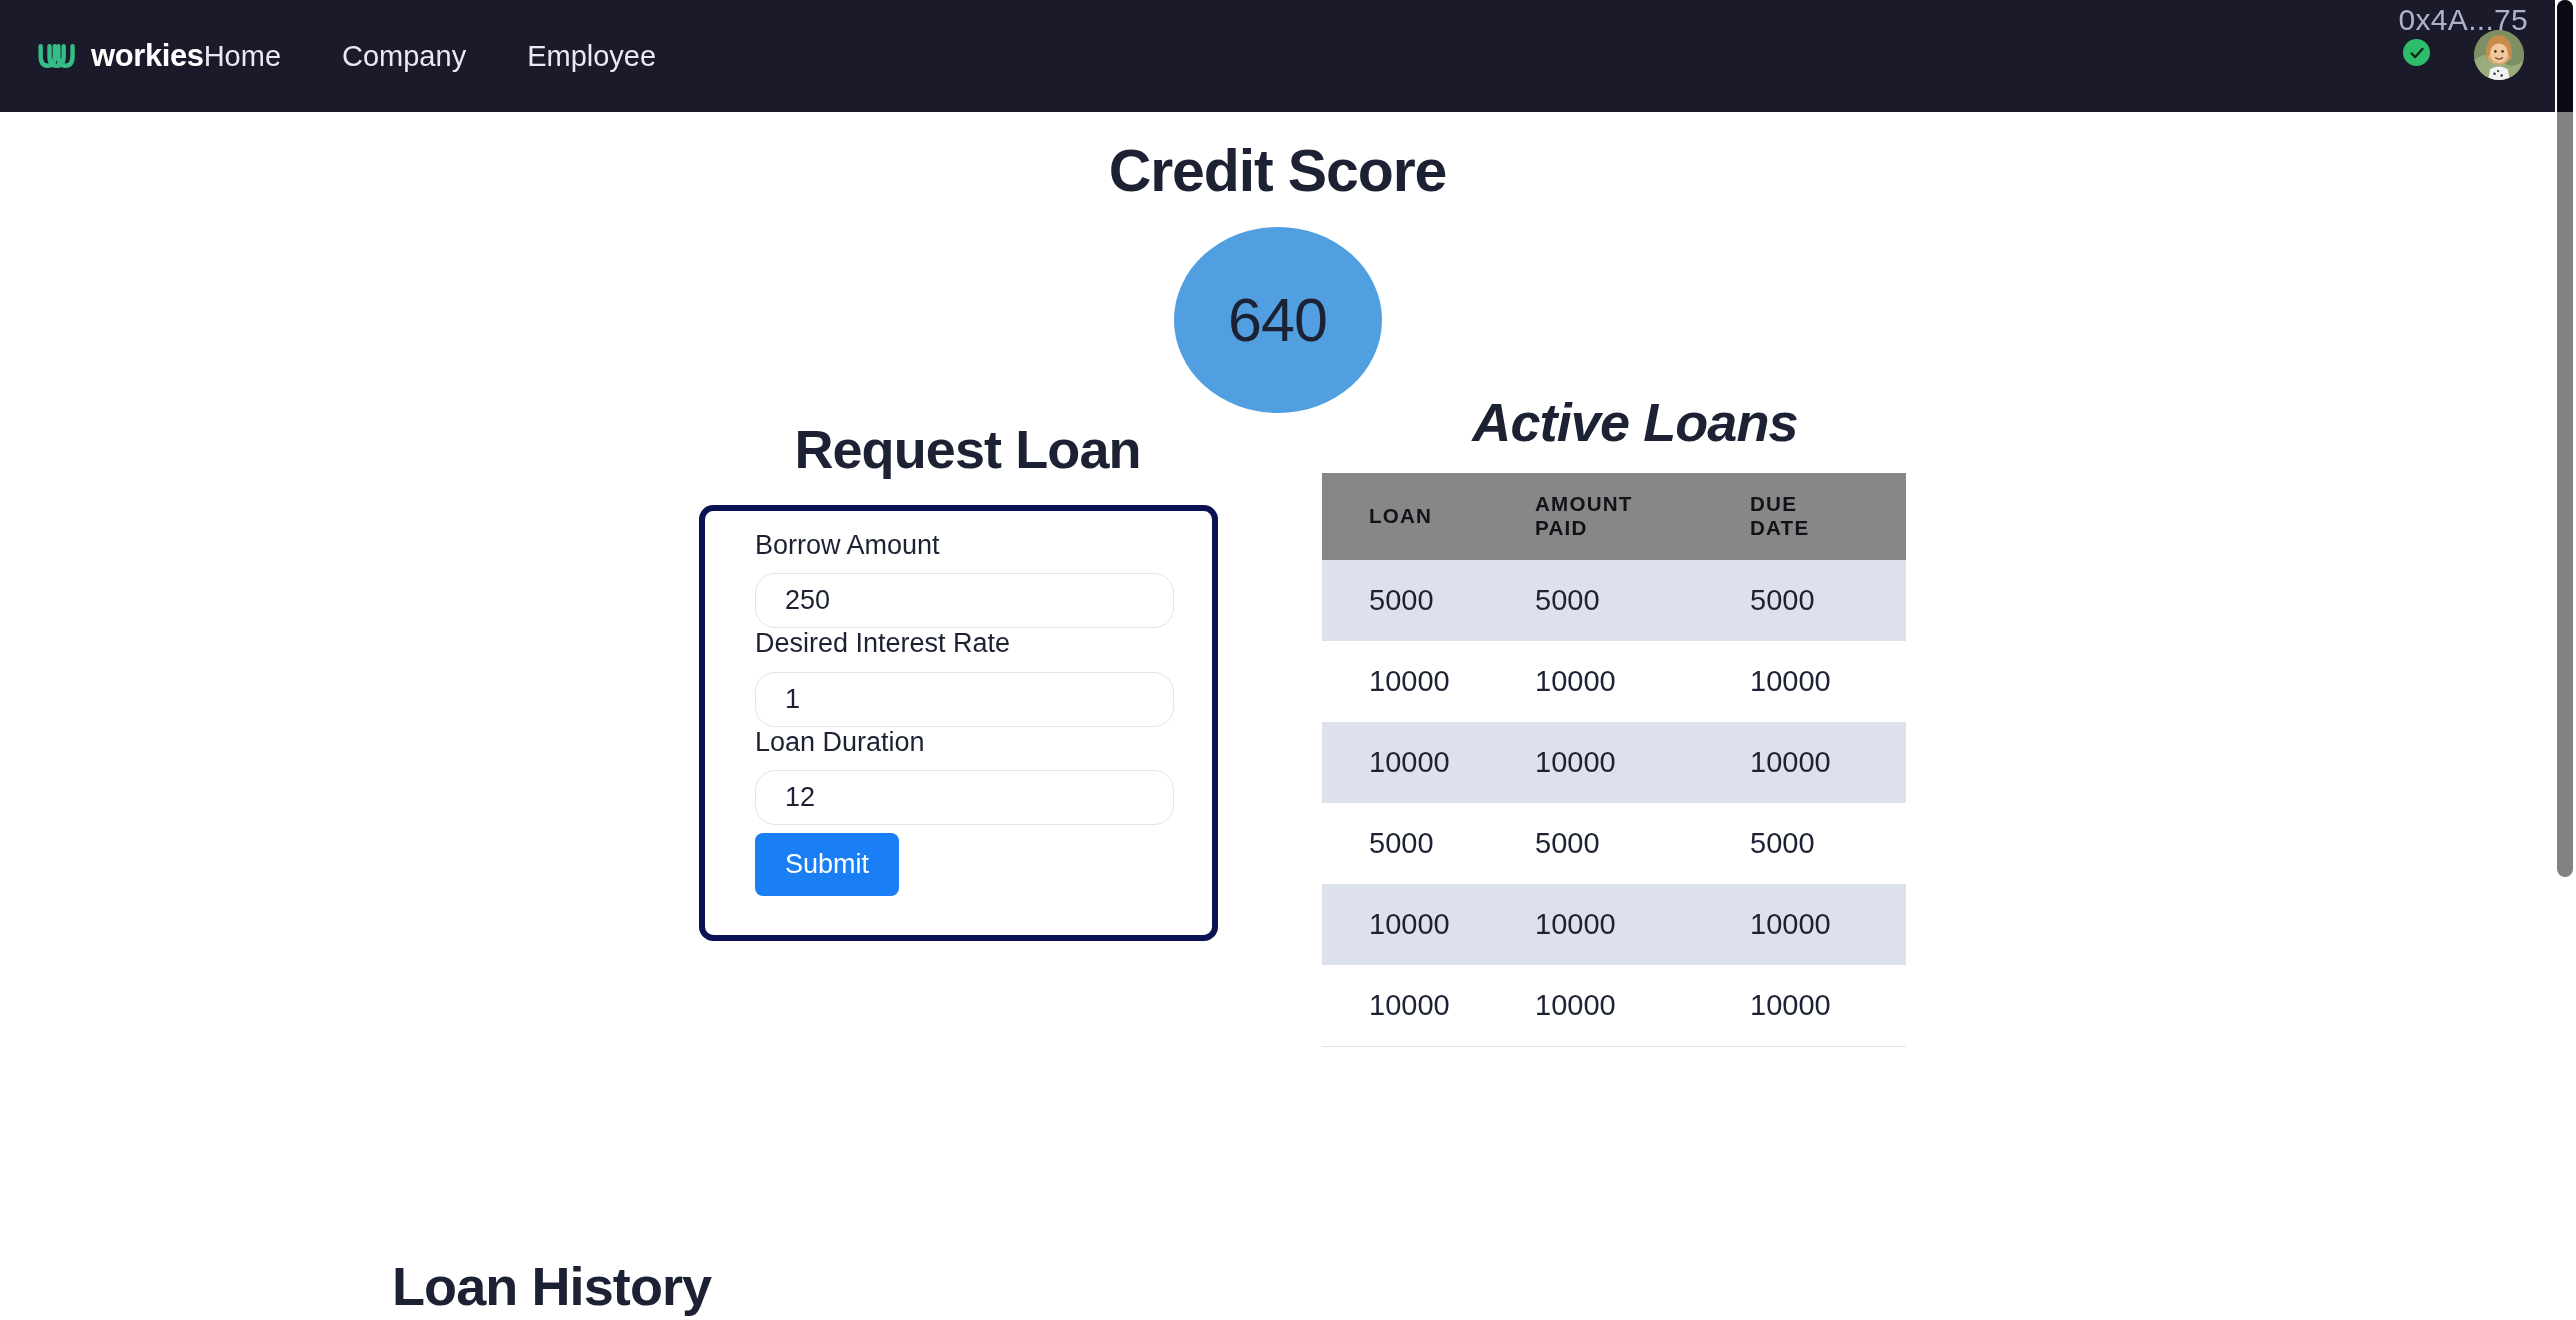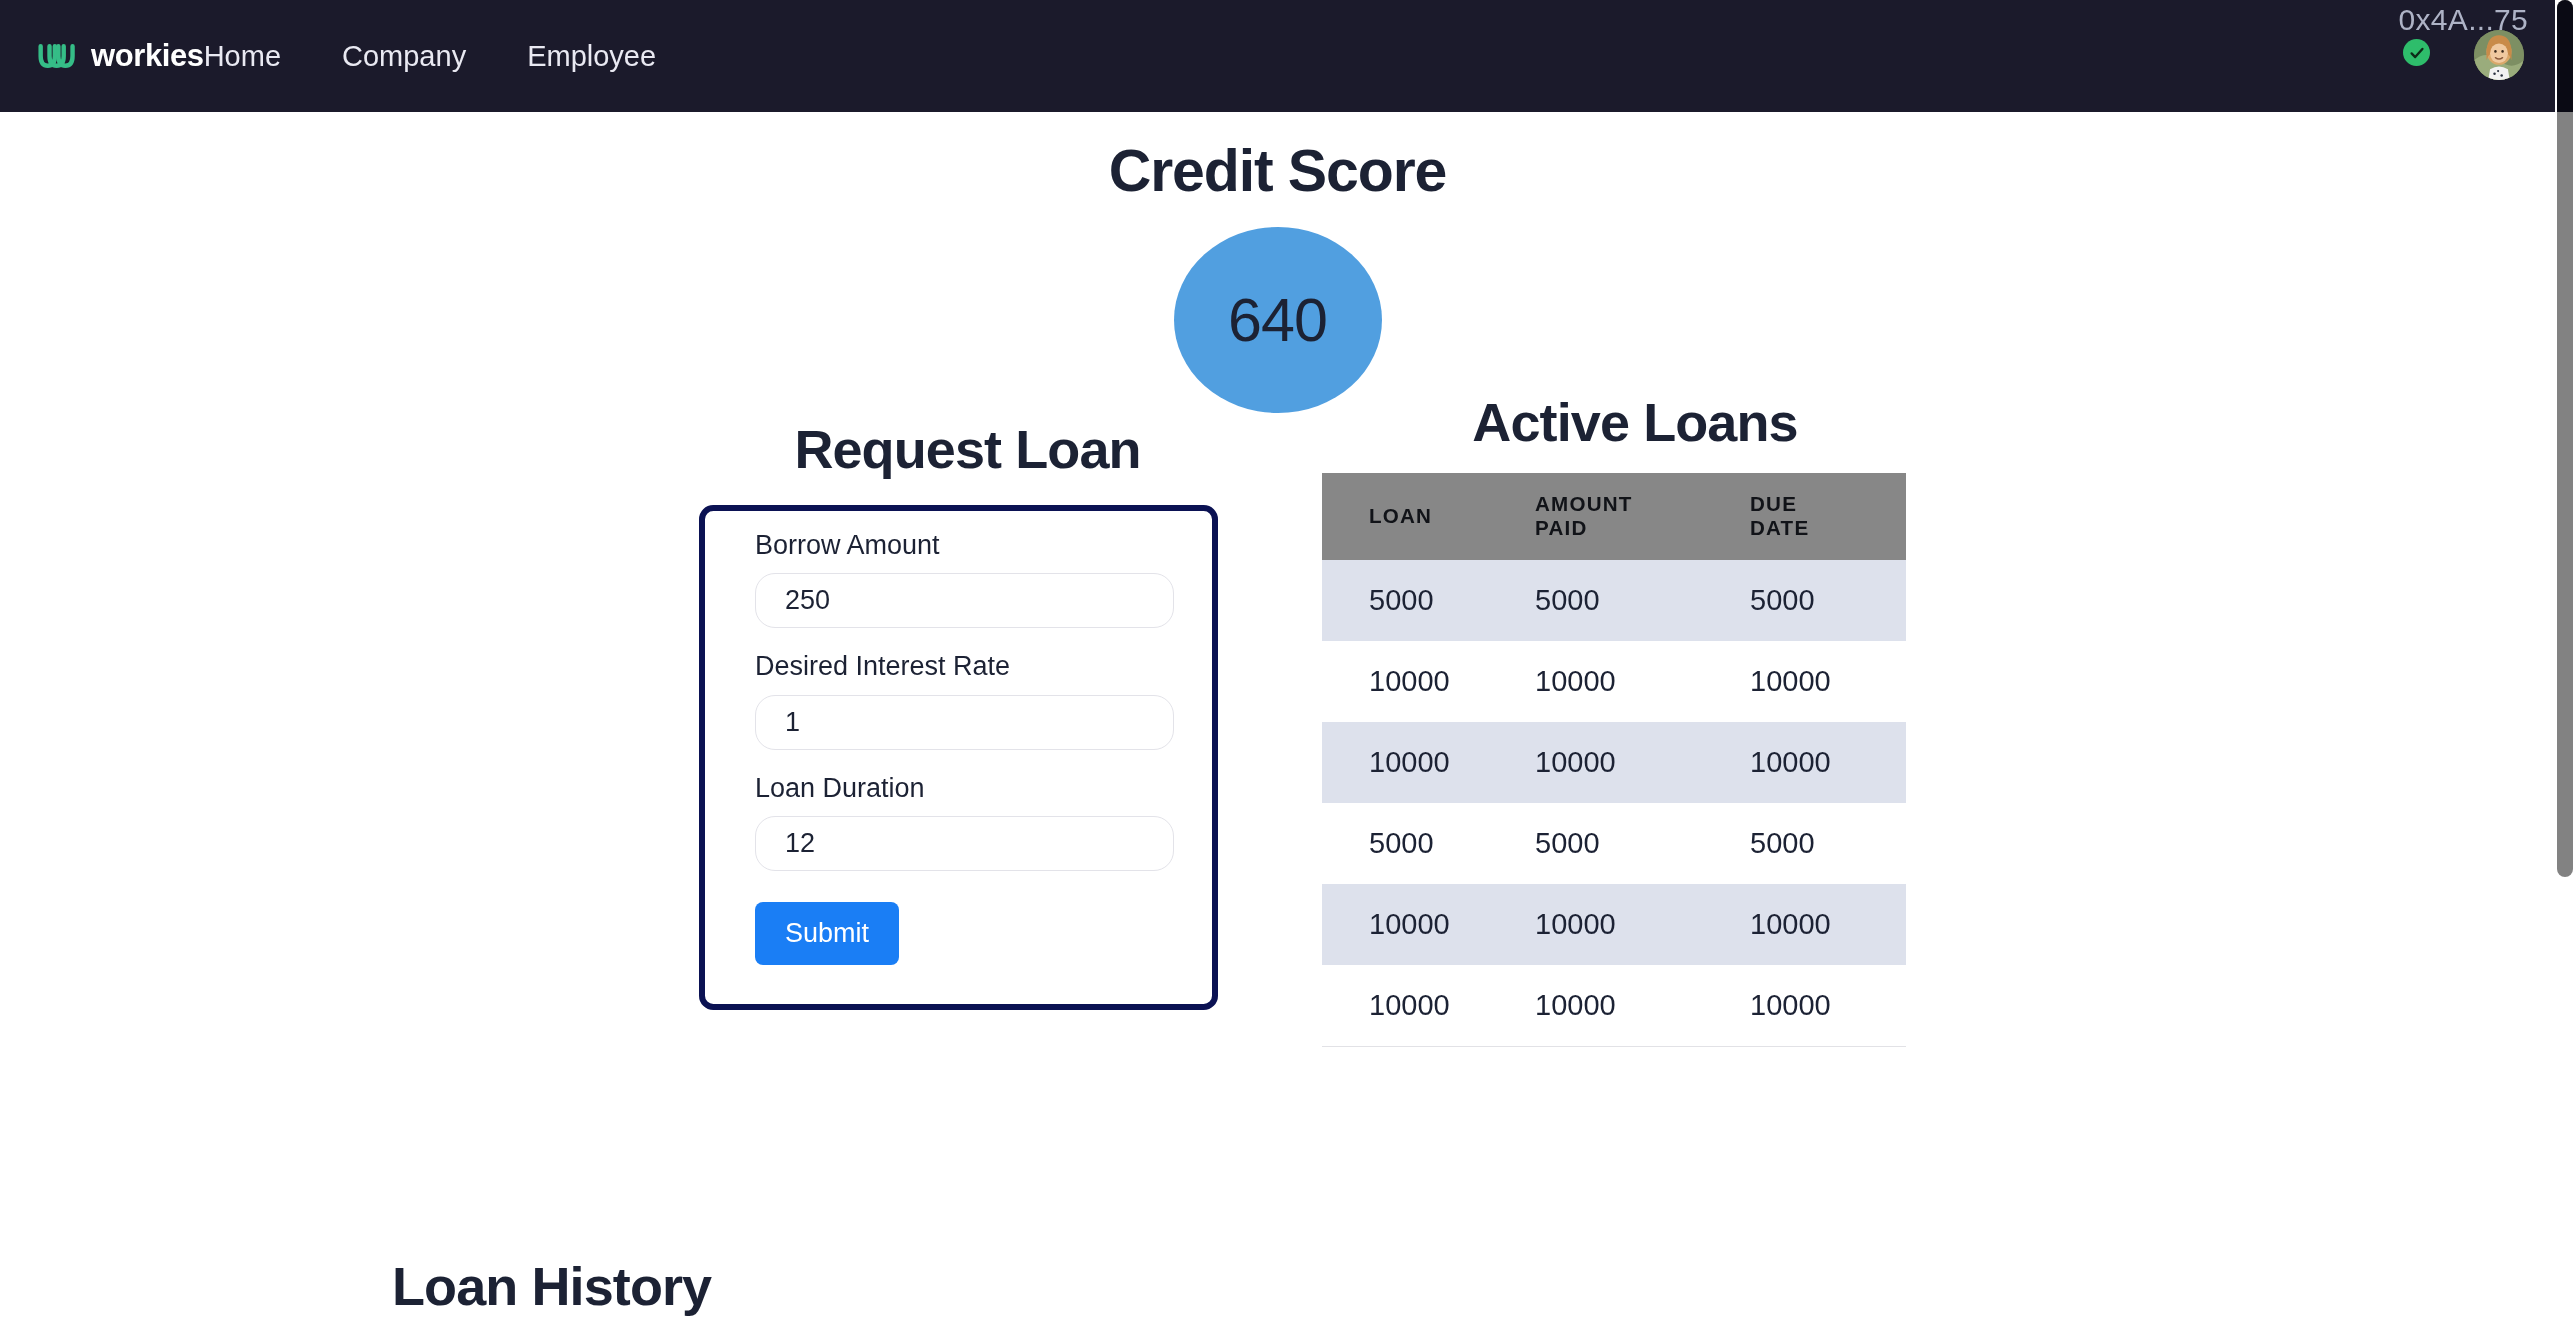--- a/index.html
+++ b/index.html
@@ -205,6 +205,7 @@
     color: #1c2234;
     text-align: center;
     letter-spacing: -0.9px;
+    font-style: italic;
   }
 
   .loans-table {

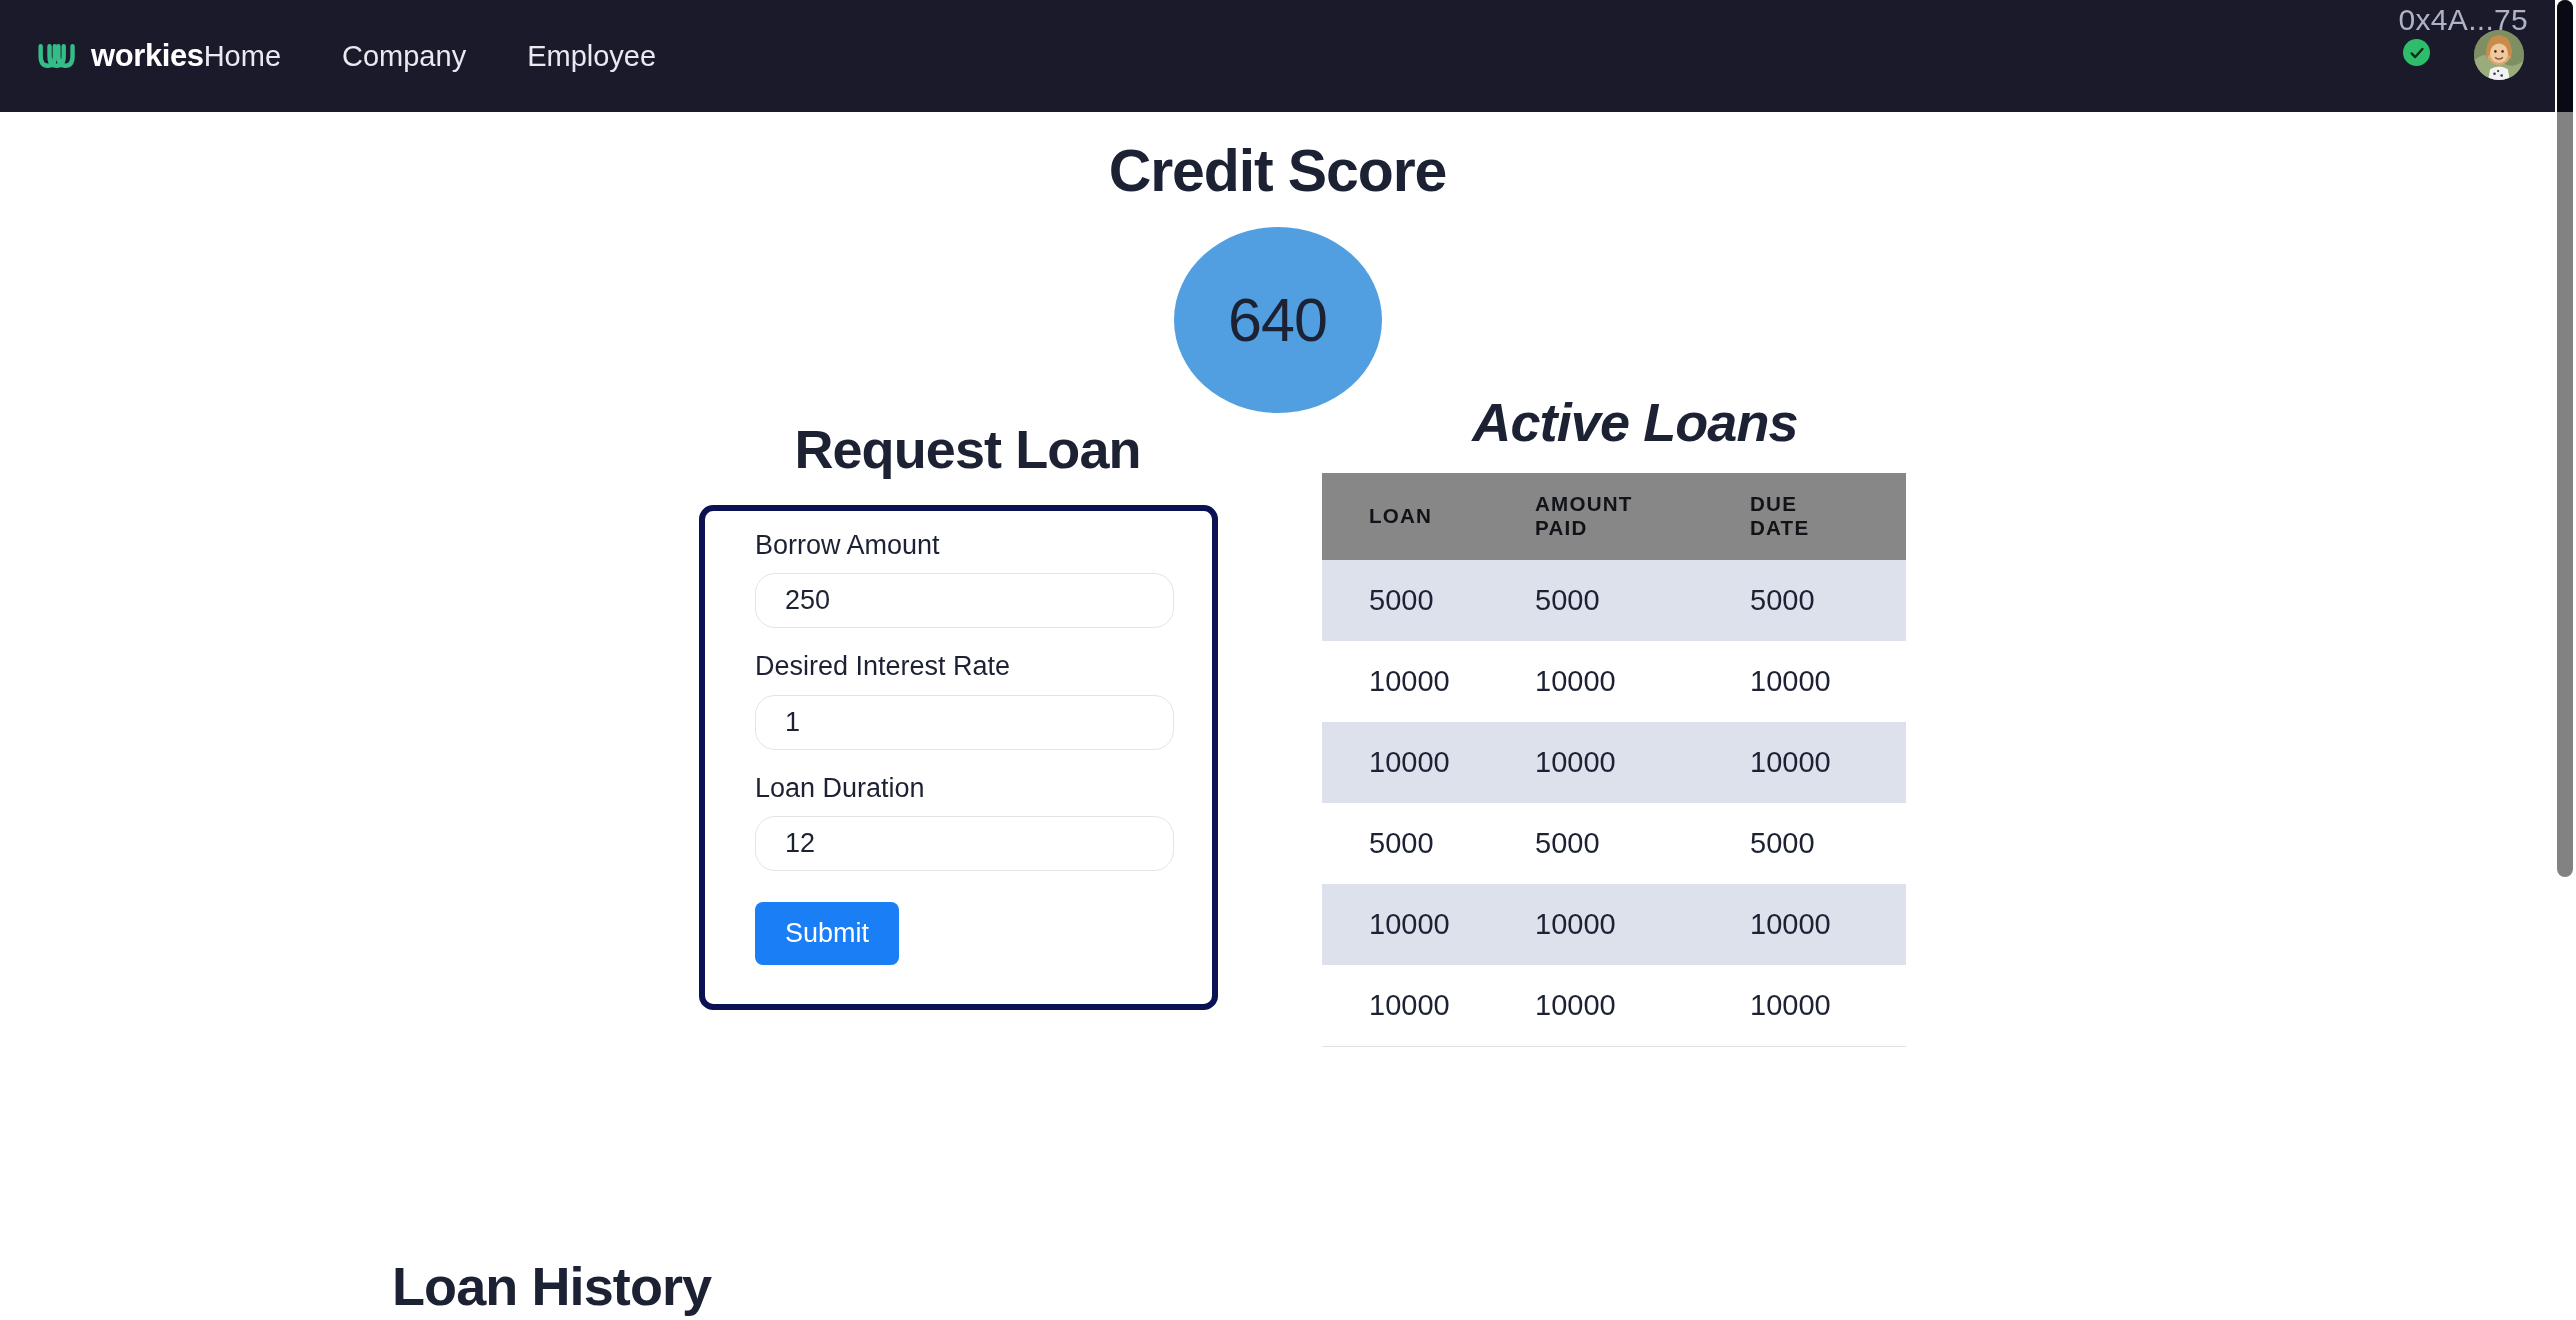--- a/index.html
+++ b/index.html
@@ -177,7 +177,6 @@
     padding-left: 29px;
     outline: none;
     display: block;
-    margin-bottom: 23px;
   }
 
   .submit-btn {

